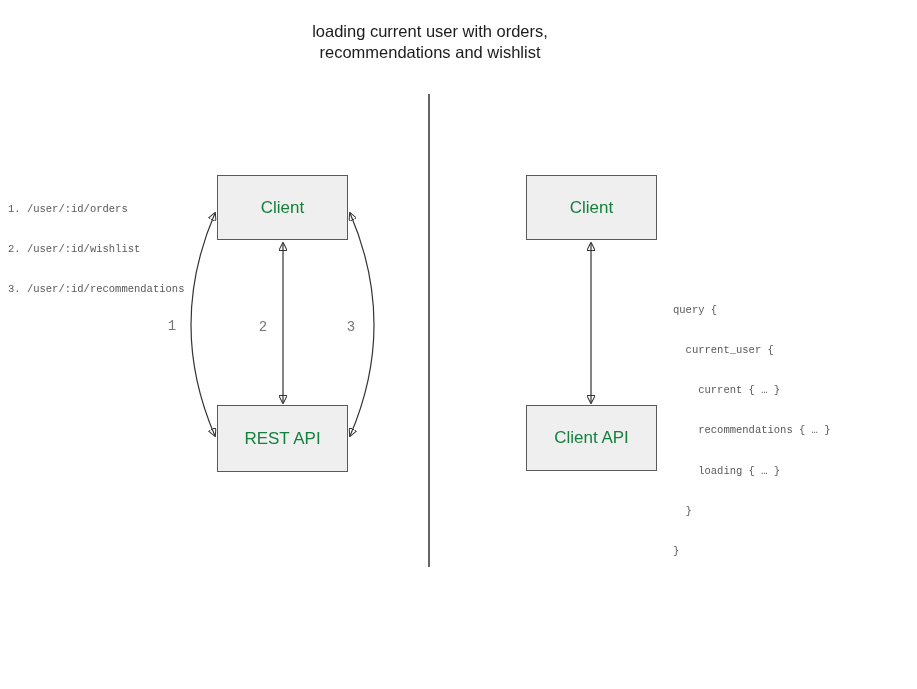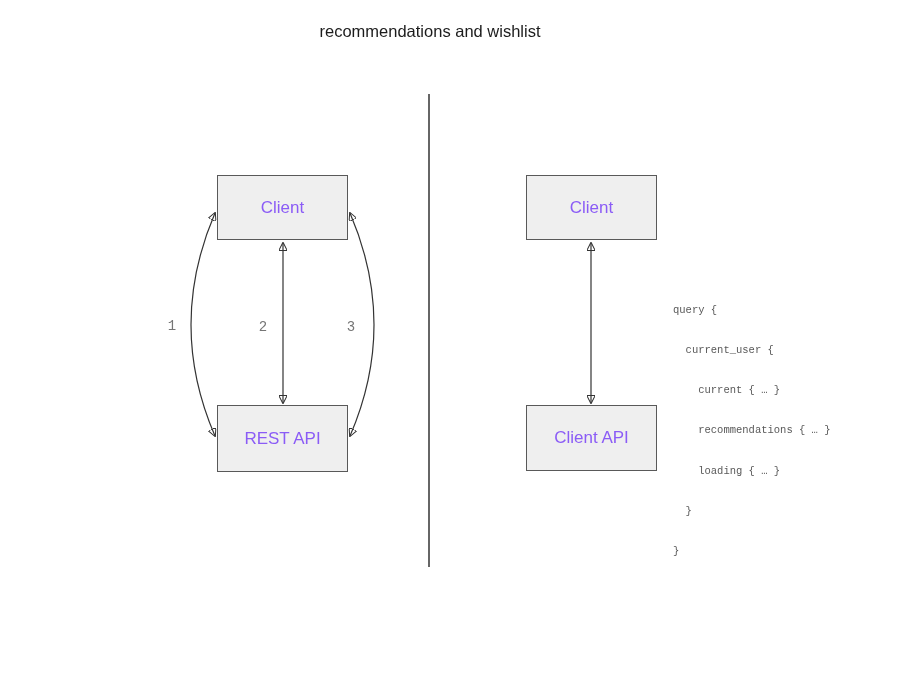--- a/index.html
+++ b/index.html
@@ -85,6 +85,7 @@
 <div id="canvas">
 
   <div class="title">
+    <div>loading current user with orders,</div>
     <div>recommendations and wishlist</div>
   </div>
 

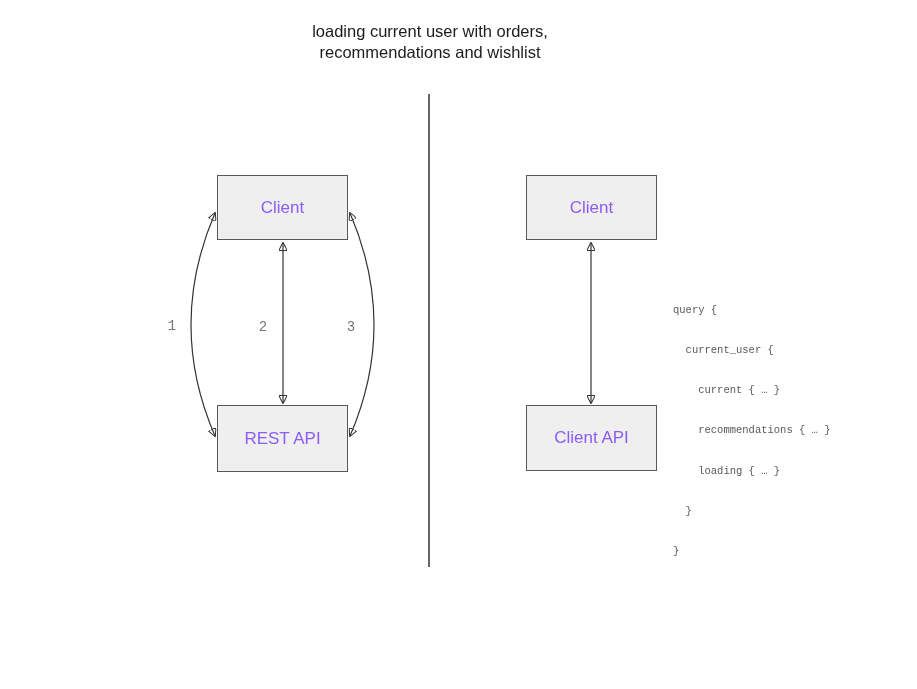--- a/index.html
+++ b/index.html
@@ -103,6 +103,11 @@
     <path d="M 591 243 L 591 403" marker-start="url(#ah)" marker-end="url(#ah)"></path>
   </svg>
 
+  <div id="endpoint-list" class="mono-block">
+    <div>1. /user/:id/orders</div>
+    <div>2. /user/:id/wishlist</div>
+    <div>3. /user/:id/recommendations</div>
+  </div>
 
   <div id="client-left" class="node-box">
     <span>Client</span>

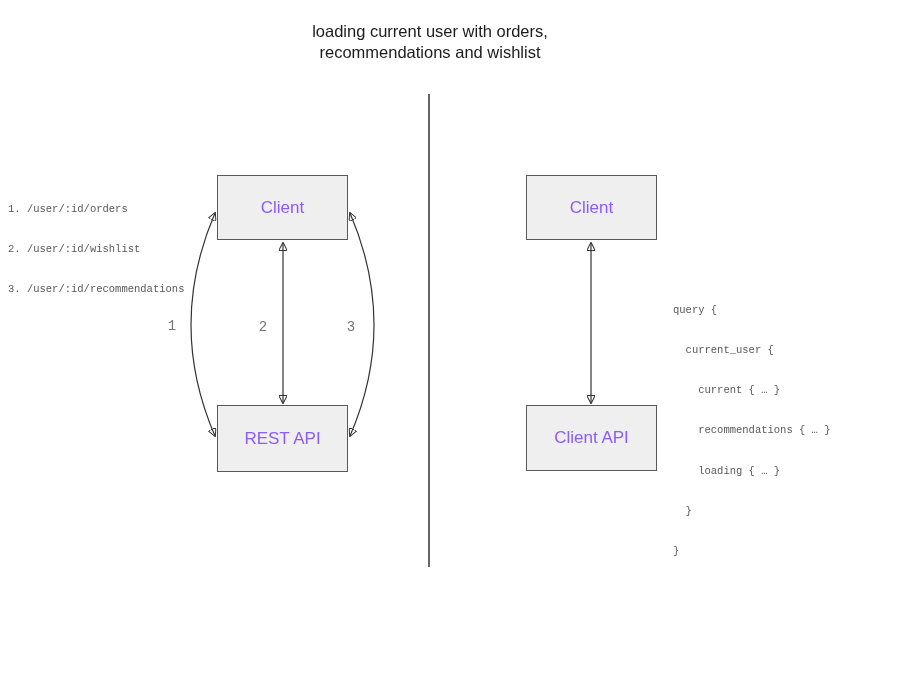--- a/index.html
+++ b/index.html
@@ -44,7 +44,7 @@
     align-items: center;
     justify-content: center;
     font-size: 17px;
-    color: #8b5cf6;
+    color: #15803d;
     white-space: nowrap;
   }
   #client-left  { left: 217px; top: 175px; height: 65px; }

